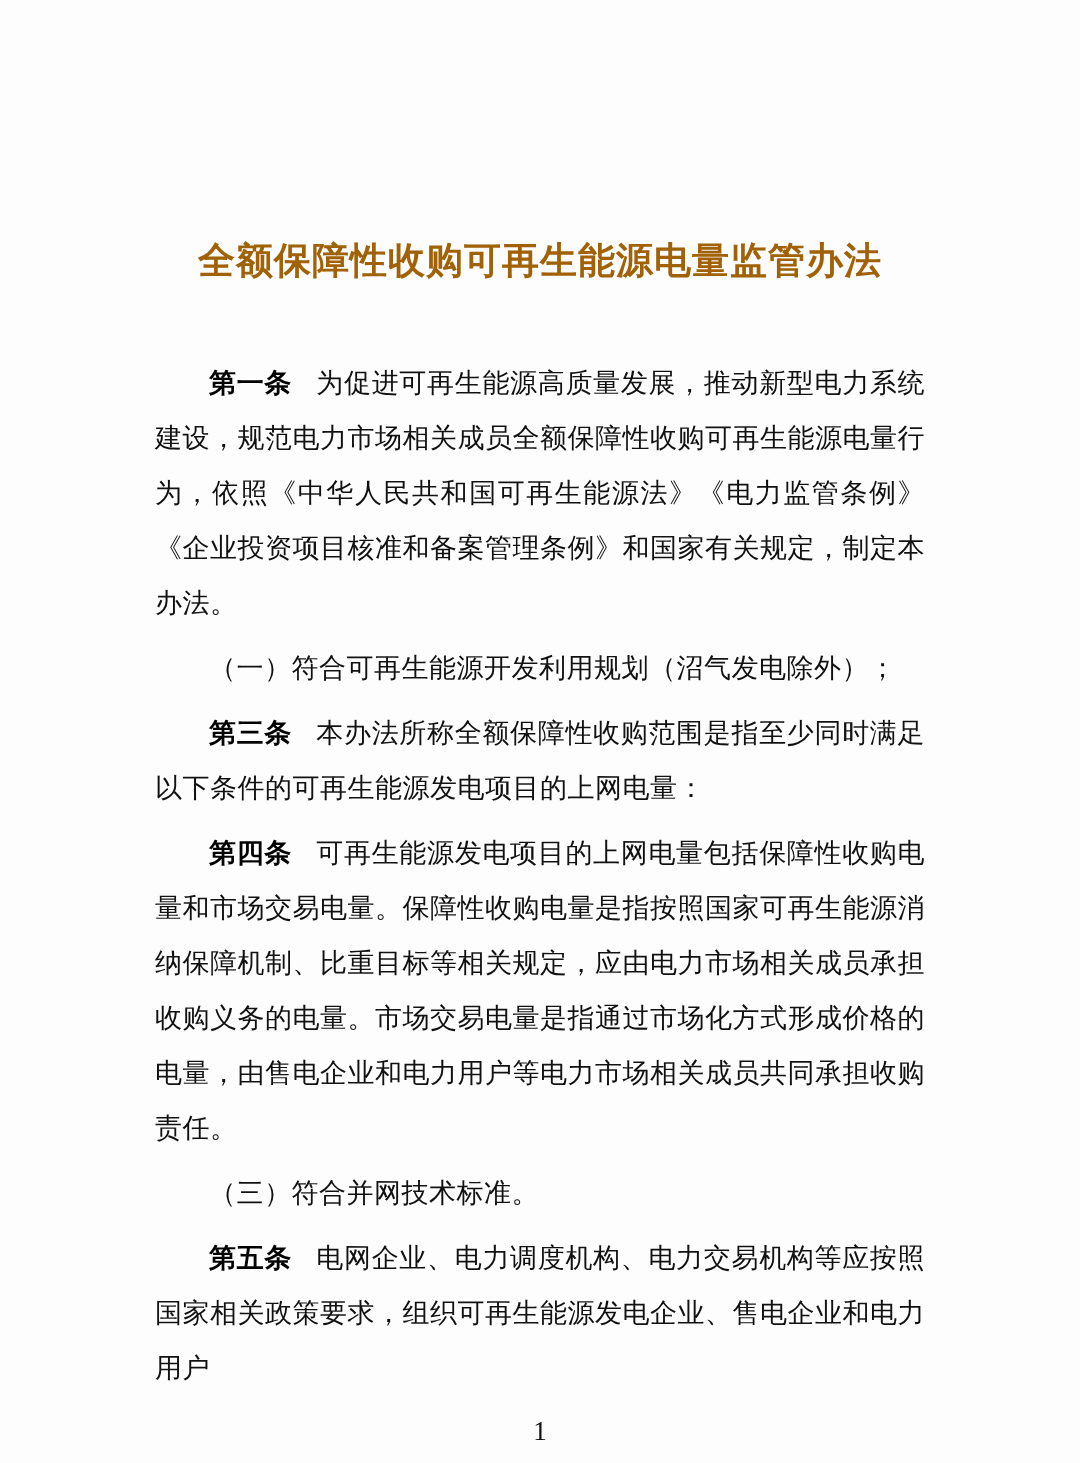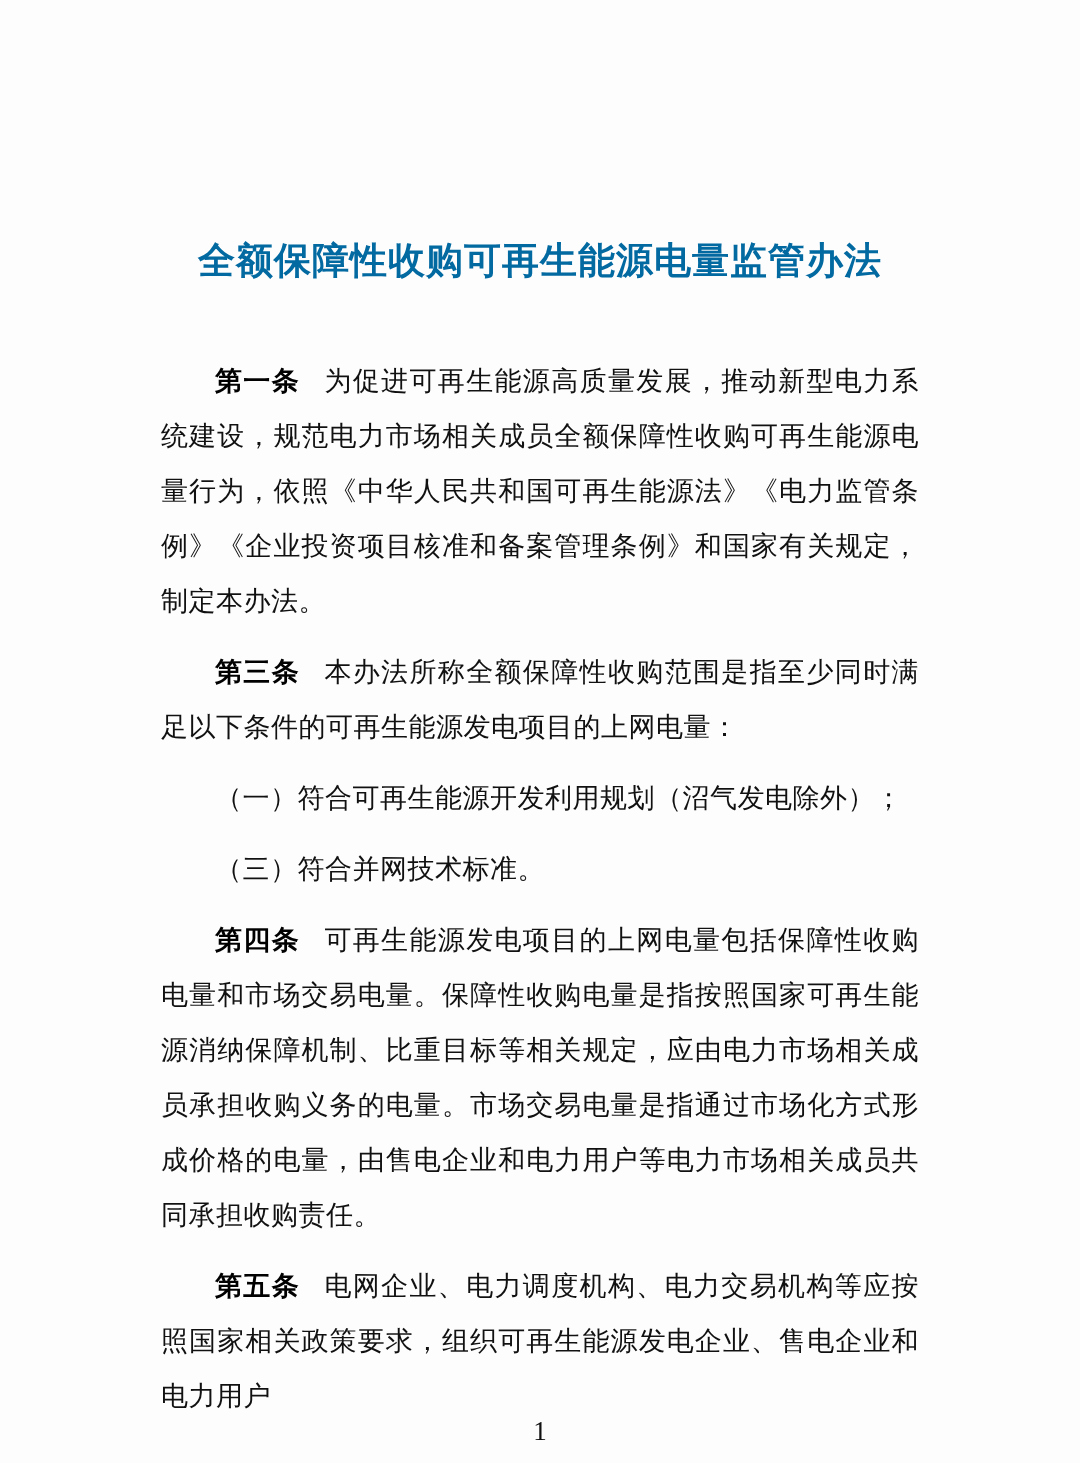--- a/index.html
+++ b/index.html
@@ -26,7 +26,7 @@
     line-height: 46px;
     font-weight: bold;
     letter-spacing: 1px;
-    color: #0369a1;
+    color: #a16207;
   }
   .doc-body {
     margin-top: 72px;

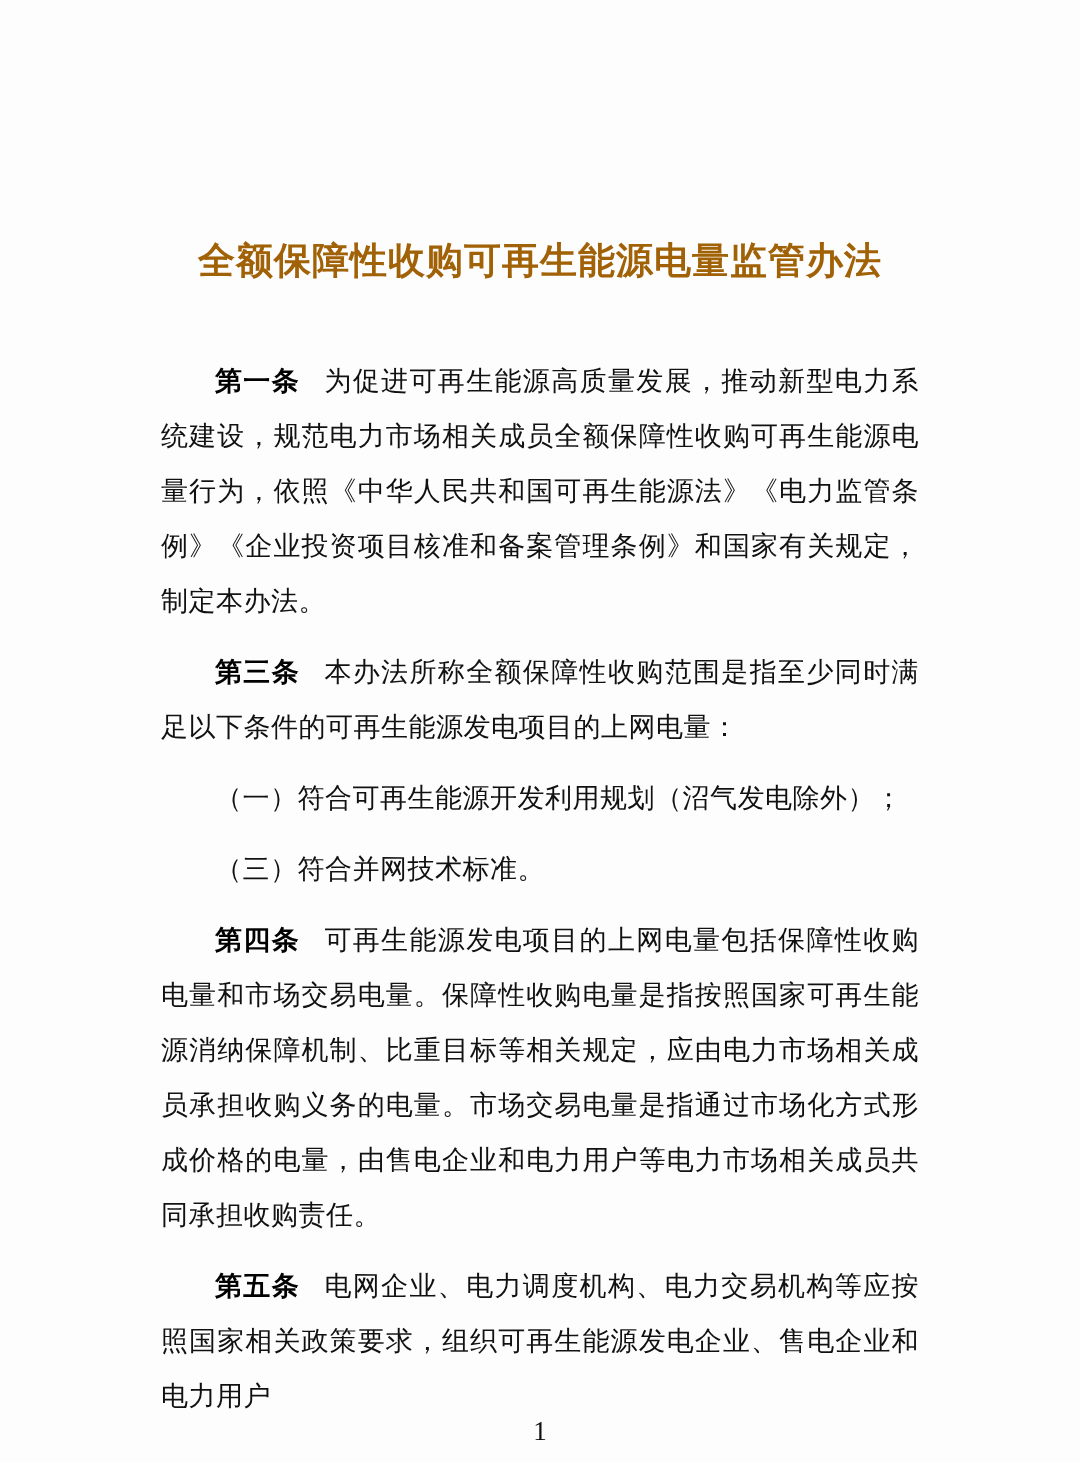--- a/index.html
+++ b/index.html
@@ -37,9 +37,8 @@
     letter-spacing: 0.5px;
   }
   .para {
-    margin: 16px;
+    margin: 10px;
     text-indent: 2em;
-    font-family: Liberation Mono, monospace;
   }
   .article-label {
     font-weight: bold;

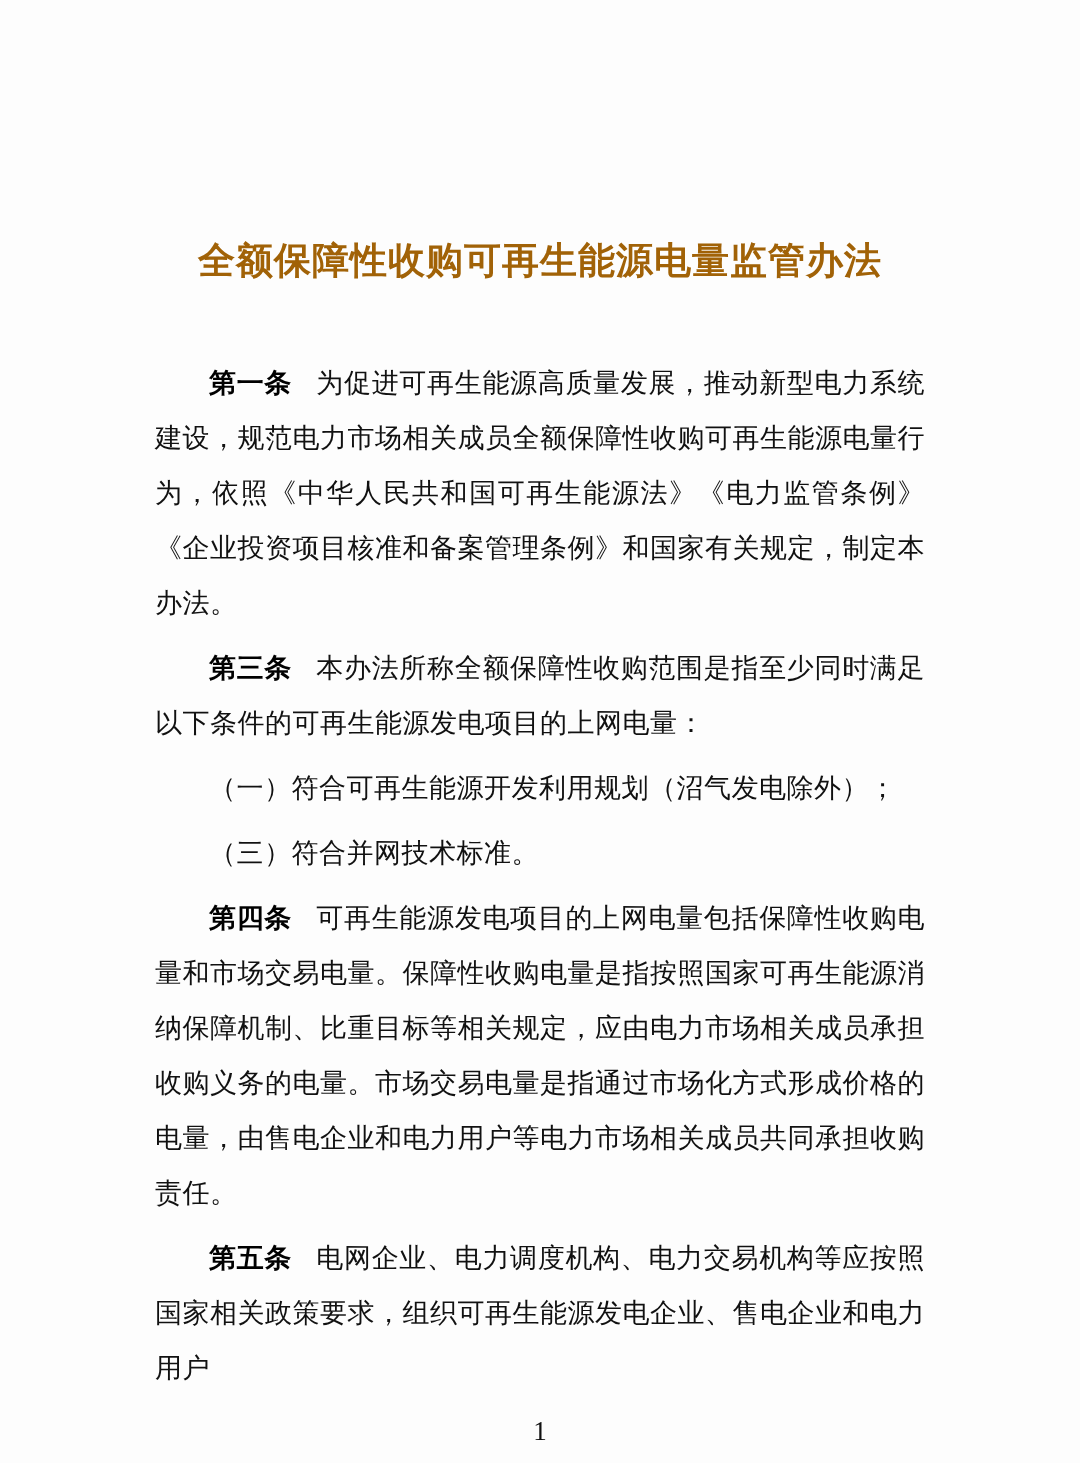--- a/index.html
+++ b/index.html
@@ -70,9 +70,9 @@
     <p class="para"><span class="article-label">第一条</span><span>为促进可再生能源高质量发展，推动新型电力系统建设，规范电力市场相关成员全额保障性收购可再生能源电量行为，依照《中华人民共和国可再生能源法》《电力监管条例》《企业投资项目核准和备案管理条例》和国家有关规定，制定本办法。</span></p>
 
 
+    <p class="para"><span>（一）符合可再生能源开发利用规划（沼气发电除外）；</span></p>
+
     <p class="para"><span class="article-label">第三条</span><span>本办法所称全额保障性收购范围是指至少同时满足以下条件的可再生能源发电项目的上网电量：</span></p>
-
-    <p class="para"><span>（一）符合可再生能源开发利用规划（沼气发电除外）；</span></p>
 
 
     <p class="para"><span>（三）符合并网技术标准。</span></p>

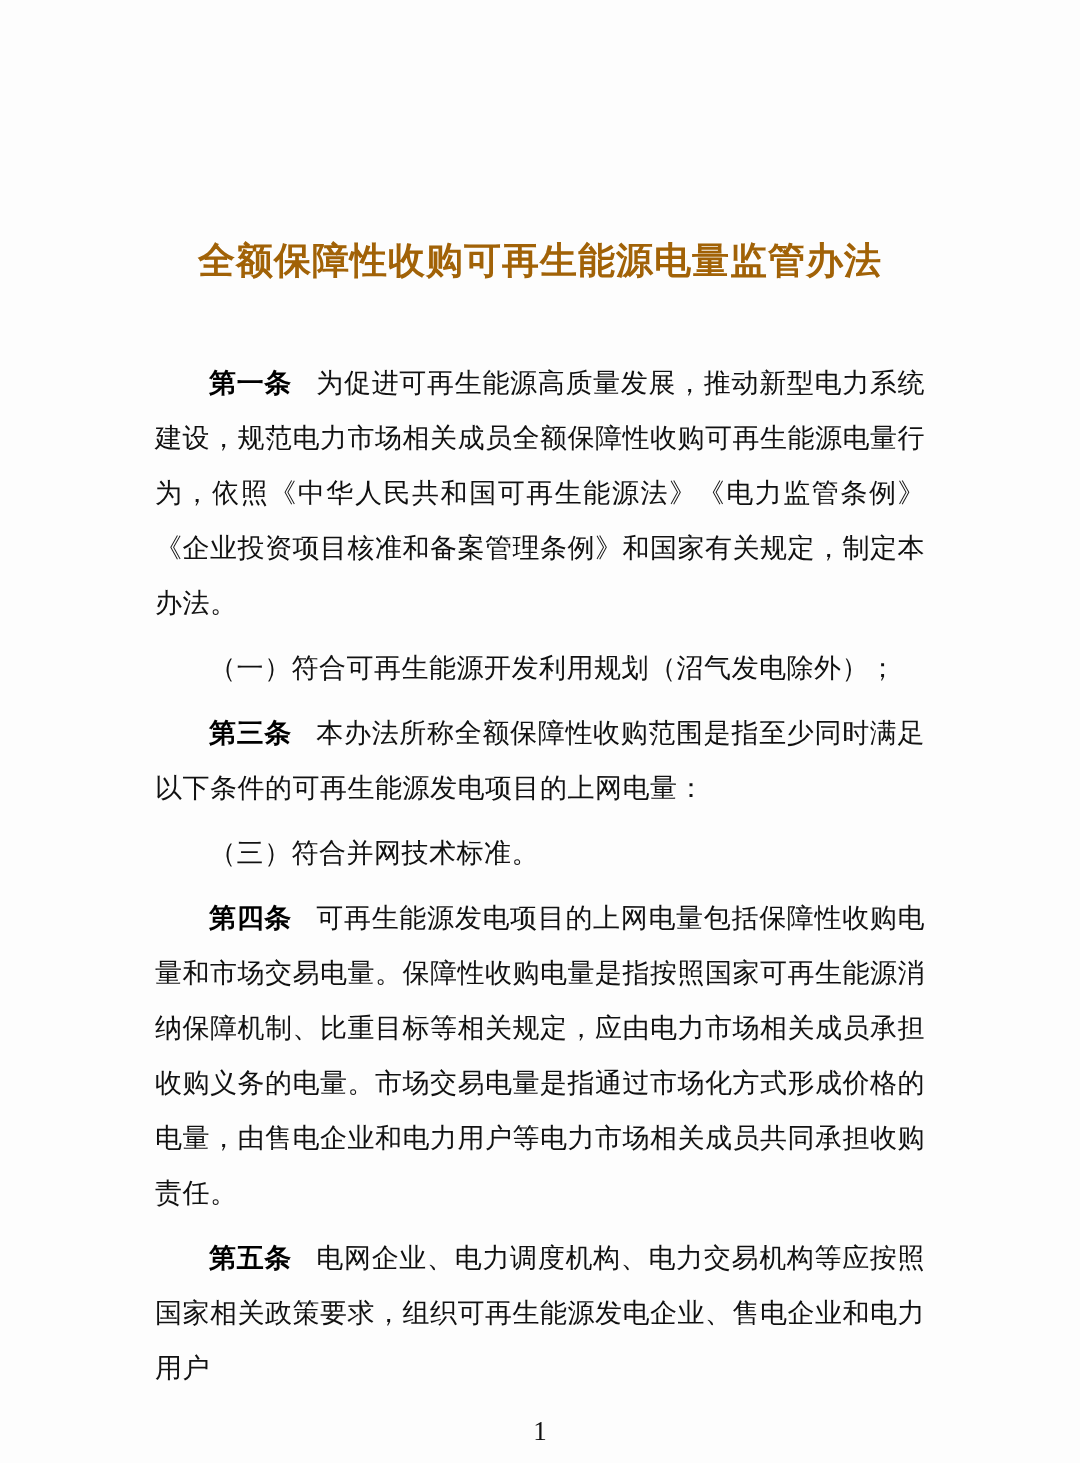--- a/index.html
+++ b/index.html
@@ -75,9 +75,9 @@
     <p class="para"><span class="article-label">第三条</span><span>本办法所称全额保障性收购范围是指至少同时满足以下条件的可再生能源发电项目的上网电量：</span></p>
 
 
+    <p class="para"><span class="article-label">第四条</span><span>可再生能源发电项目的上网电量包括保障性收购电量和市场交易电量。保障性收购电量是指按照国家可再生能源消纳保障机制、比重目标等相关规定，应由电力市场相关成员承担收购义务的电量。市场交易电量是指通过市场化方式形成价格的电量，由售电企业和电力用户等电力市场相关成员共同承担收购责任。</span></p>
+
     <p class="para"><span>（三）符合并网技术标准。</span></p>
-
-    <p class="para"><span class="article-label">第四条</span><span>可再生能源发电项目的上网电量包括保障性收购电量和市场交易电量。保障性收购电量是指按照国家可再生能源消纳保障机制、比重目标等相关规定，应由电力市场相关成员承担收购义务的电量。市场交易电量是指通过市场化方式形成价格的电量，由售电企业和电力用户等电力市场相关成员共同承担收购责任。</span></p>
 
     <p class="para"><span class="article-label">第五条</span><span>电网企业、电力调度机构、电力交易机构等应按照国家相关政策要求，组织可再生能源发电企业、售电企业和电力用户</span></p>
 

